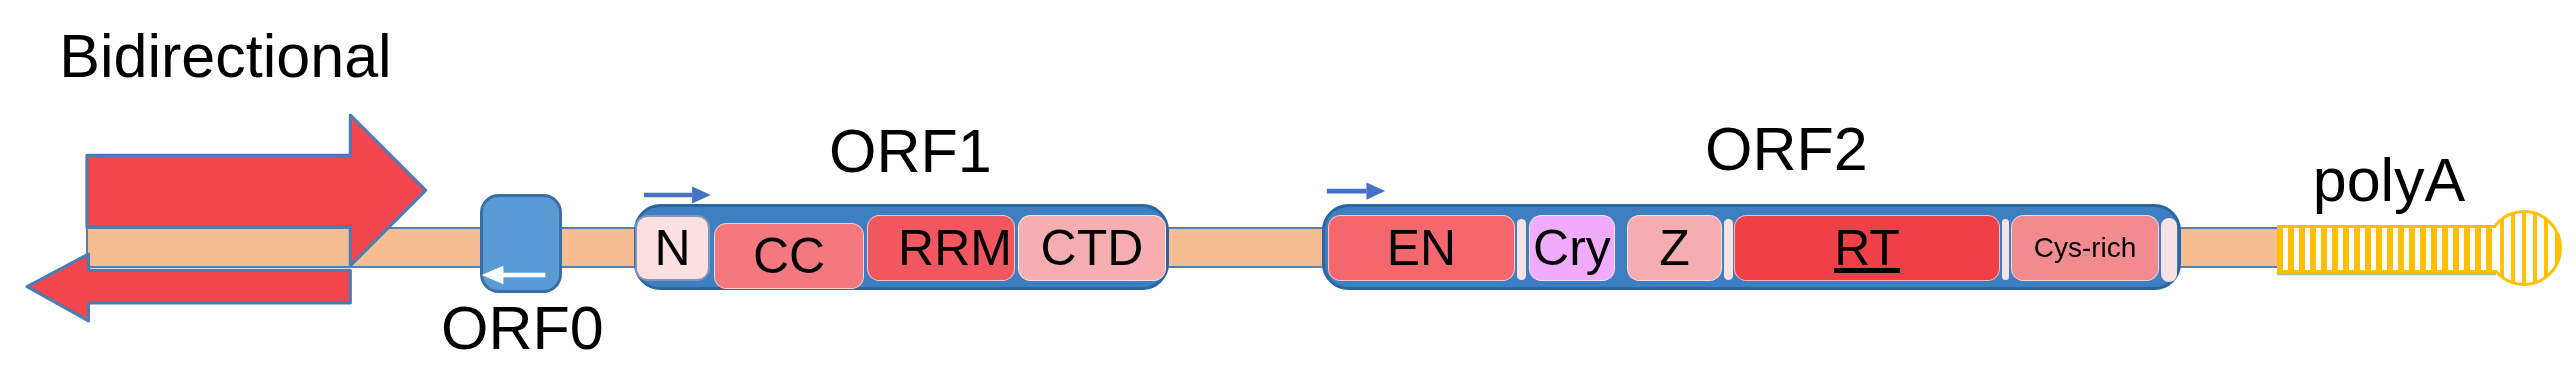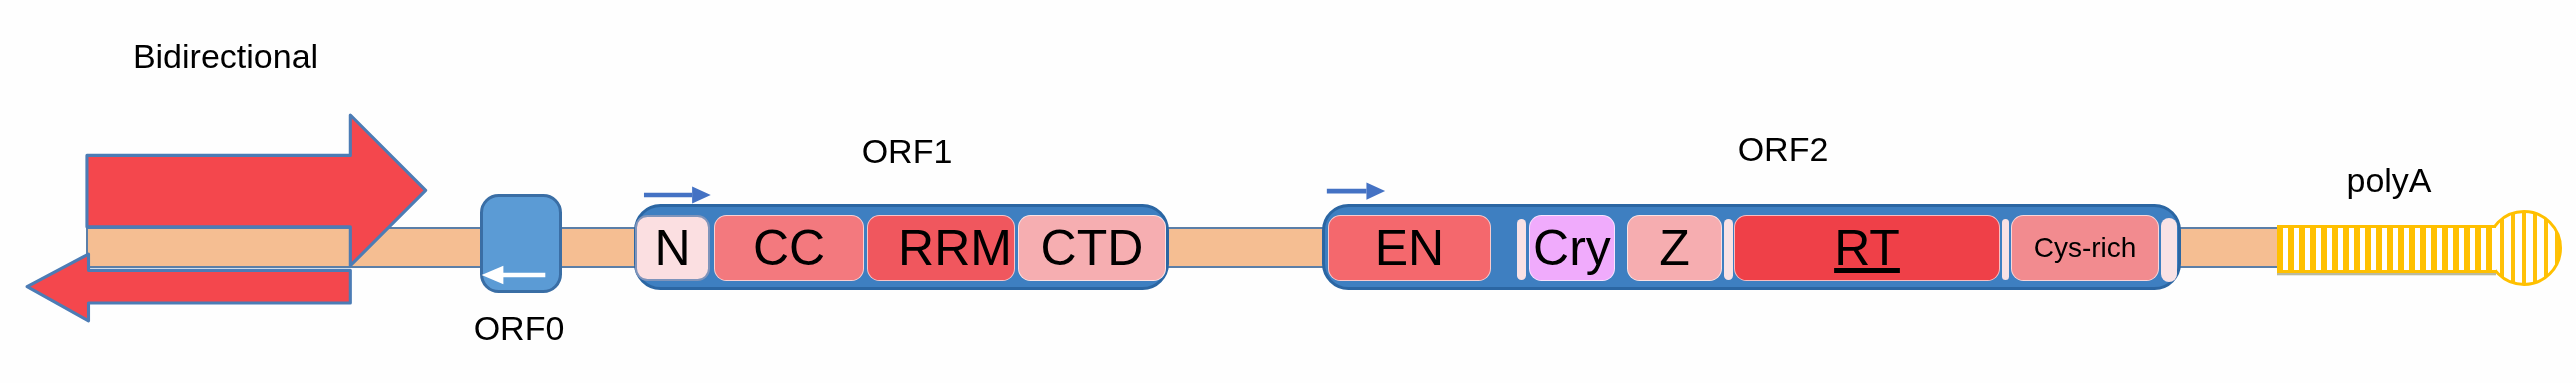--- a/index.html
+++ b/index.html
@@ -17,7 +17,7 @@
   .label{
     position:absolute;
     color:#000;
-    font-size:34px;
+    font-size:61px;
     line-height:56px;
     text-align:center;
     white-space:pre;

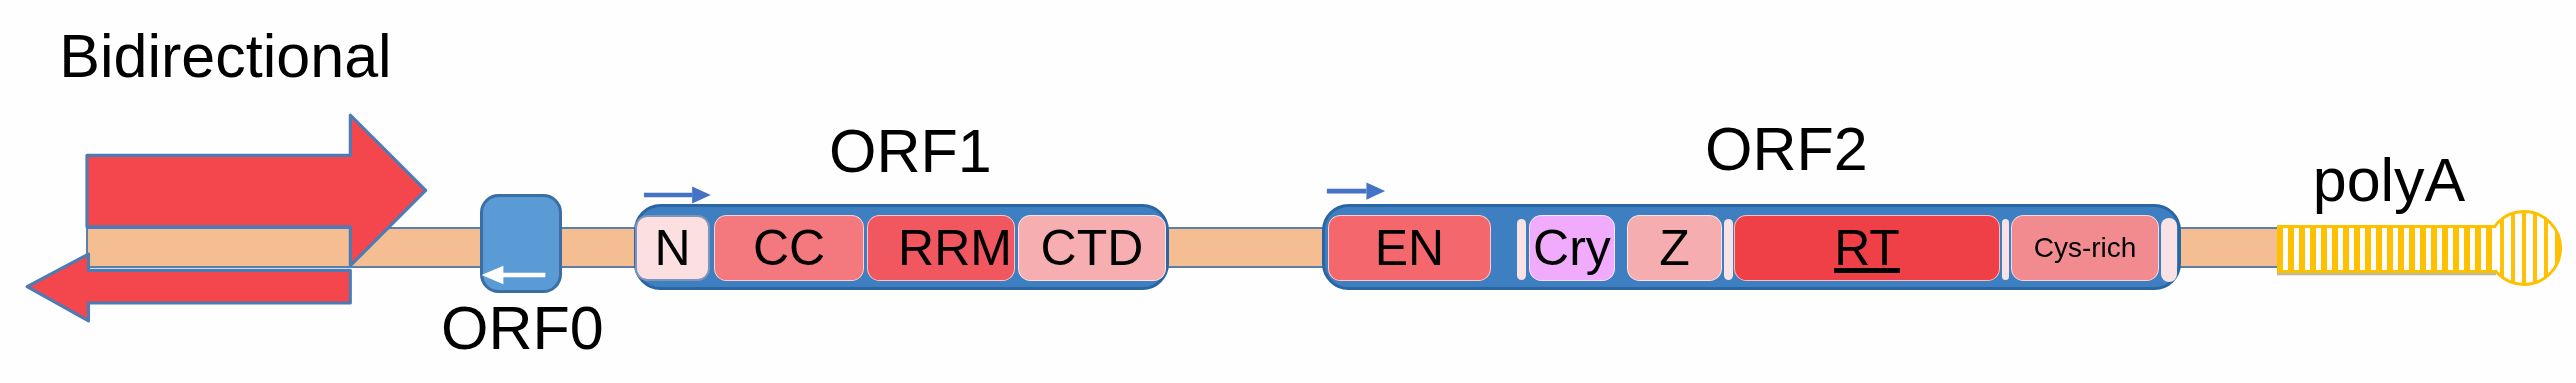--- a/index.html
+++ b/index.html
@@ -127,7 +127,7 @@
 
   <div class="orf-container orf1-container" style="background-color: rgb(62, 127, 193);"></div>
   <div class="dom dom-light" style="left: 635px; width: 75px; background-color: rgb(251, 223, 225);">N</div>
-  <div class="dom dom-red" style="left: 714px; width: 150px; background-color: rgb(243, 121, 126);">CC</div>
+  <div class="dom dom-red" style="left: 714px; width: 150px; background-color: rgb(243, 121, 126); margin-top: 8px;">CC</div>
   <div class="dom dom-red" style="left: 867px; width: 148px; background-color: rgb(240, 87, 94); padding-left: 28px;">RRM</div>
   <div class="dom dom-red" style="left: 1018px; width: 148px; background-color: rgb(246, 174, 177);">CTD</div>
 

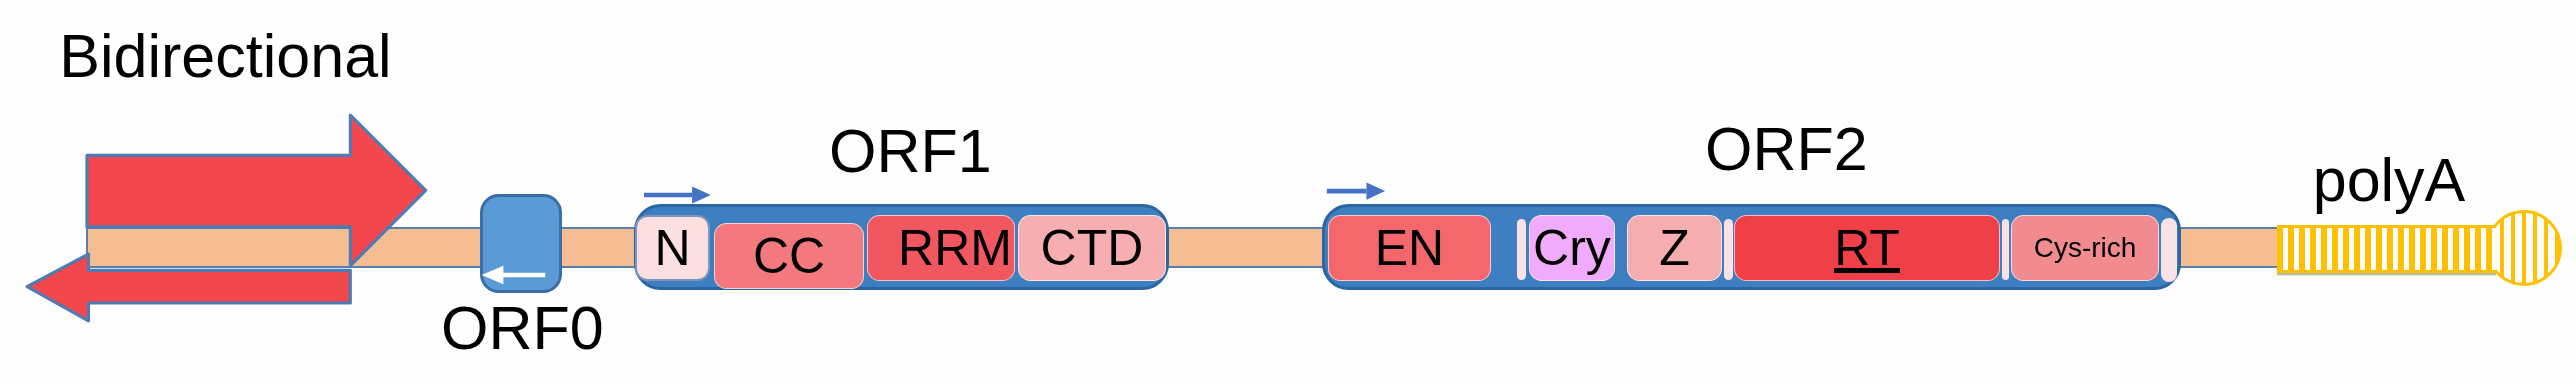--- a/index.html
+++ b/index.html
@@ -132,7 +132,7 @@
   <div class="dom dom-red" style="left: 1018px; width: 148px; background-color: rgb(246, 174, 177);">CTD</div>
 
   <div class="orf-container orf2-container" style="background-color: rgb(62, 127, 193);"></div>
-  <div class="dom dom-red" style="left: 1328px; width: 163px; background-color: rgb(244, 104, 109);">EN</div>
+  <div class="dom dom-red" style="left: 1328px; width: 187px; background-color: rgb(244, 104, 109);">EN</div>
   <div class="sliver" style="left:1517px;width:9.3px;"></div>
   <div class="dom dom-red" style="left: 1529px; width: 86px; background-color: #f0abfc;">Cry</div>
   <div class="dom dom-red" style="left: 1627px; width: 95px; background-color: rgb(246, 173, 176);">Z</div>

